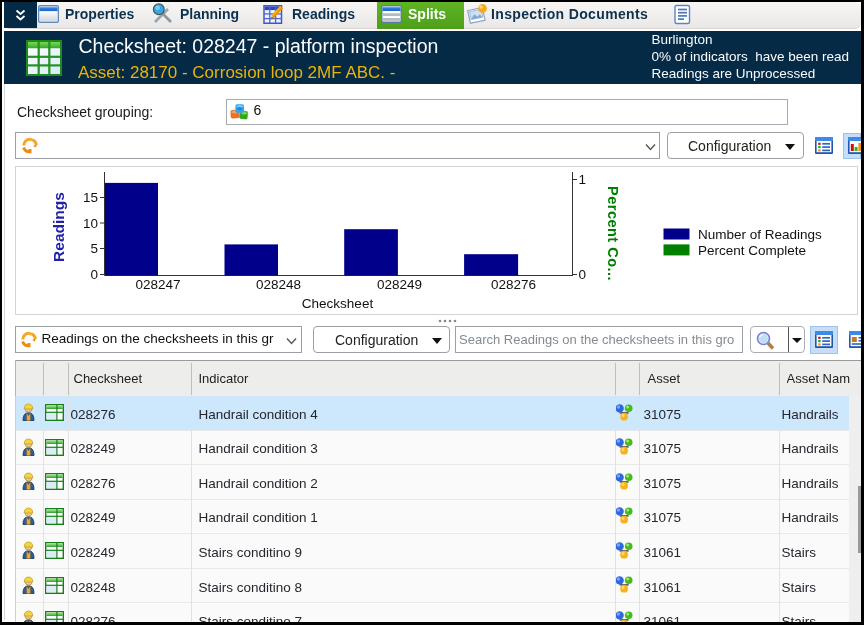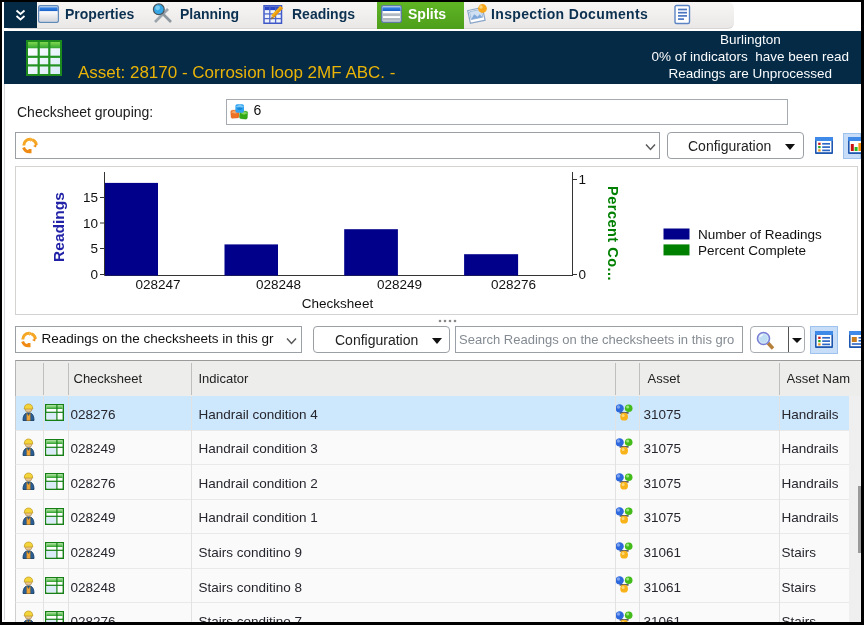--- a/index.html
+++ b/index.html
@@ -6,7 +6,7 @@
 html,body { width:864px; height:625px; overflow:hidden; }
 body { font-family:"Liberation Sans", sans-serif; background:#fff; position:relative; }
 .bb { position:absolute; background:#000; z-index:50; }
-#toolbar { position:absolute; left:4px; top:2px; width:730px; height:27px; background:linear-gradient(#f7f6f5,#eae8e6); border-bottom:1px solid #d9d7d5;border-radius:6px; }
+#toolbar { position:absolute; left:4px; top:2px; width:857px; height:27px; background:linear-gradient(#f7f6f5,#eae8e6); border-bottom:1px solid #d9d7d5;border-radius:6px; }
 #chev { position:absolute; left:4px; top:2px; width:33px; height:26px; background:#052a45; text-align:center; z-index:2; }
 .tab { position:absolute; top:0px; height:27px; padding-bottom:3px; display:flex; align-items:center; color:#0c3050; font-weight:bold; font-size:14px; white-space:nowrap; }
 .tab svg { margin-right:6px; }

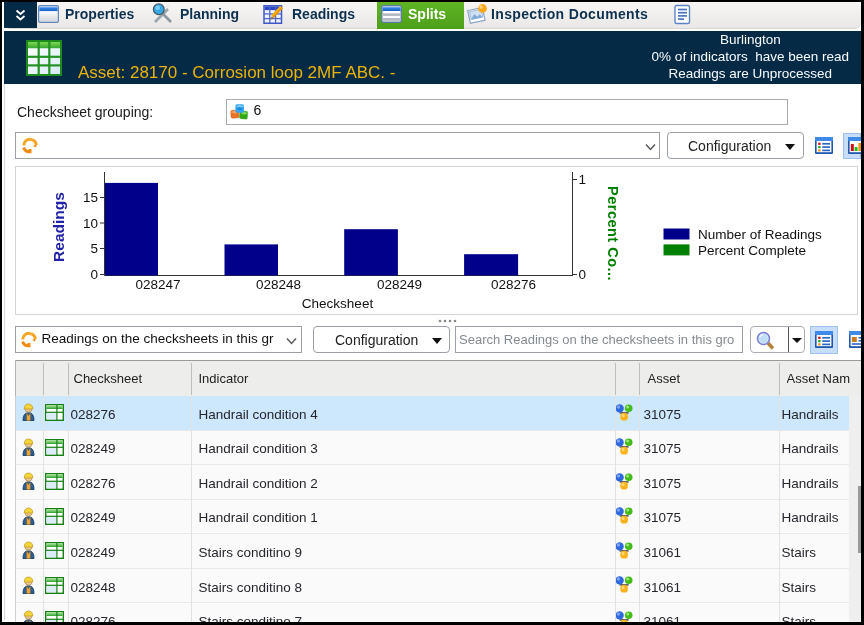--- a/index.html
+++ b/index.html
@@ -154,6 +154,7 @@
         <line x1="2" y1="25.4" x2="34" y2="25.4"></line>
       </g>
     </svg>
+    <div class="title">Checksheet: 028247 - platform inspection</div>
     <div class="sub">Asset: 28170 - Corrosion loop 2MF ABC. -</div>
     <div class="right">Burlington<br>0% of indicators&nbsp; have been read<br>Readings are Unprocessed</div>
   </div>

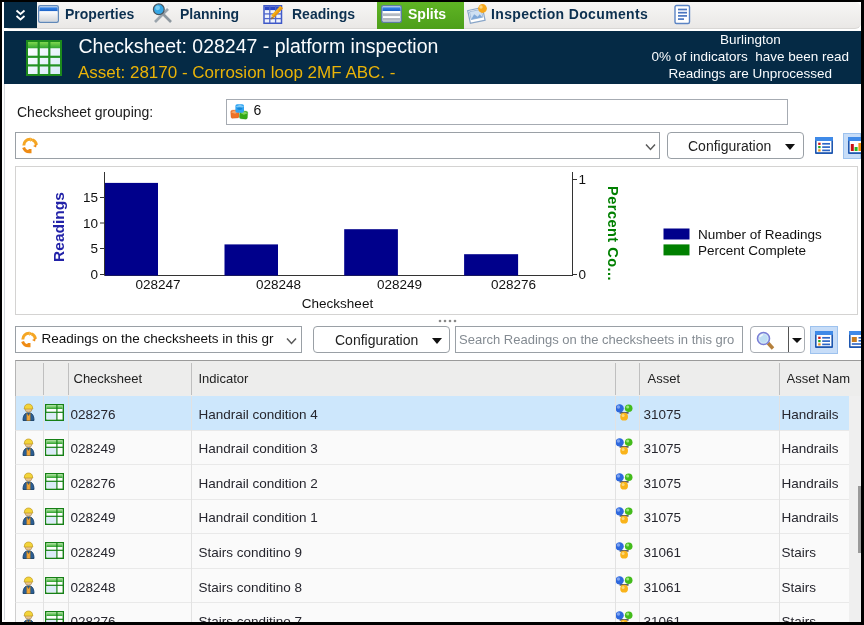--- a/index.html
+++ b/index.html
@@ -14,7 +14,7 @@
 #hdr { position:absolute; left:4px; top:31px; width:857px; height:53px; background:#052a45; }
 #hdr .title { position:absolute; left:74.5px; top:4px; font-size:19.5px; color:#fafcfe; }
 #hdr .sub { position:absolute; left:74px; top:32px; font-size:17px; color:#eab308; }
-#hdr .right { position:absolute; right:12px; top:-0.5px; text-align:center; font-size:13.5px; color:#fafcfe; line-height:17px; }
+#hdr .right { position:absolute; right:12px; top:-0.5px; text-align:left; font-size:13.5px; color:#fafcfe; line-height:17px; }
 #hdr > * { position:absolute; }
 #vline-left { position:absolute; left:4px; top:84px; width:1px; height:536px; background:#d4d8dd; }
 #lbl-group { position:absolute; left:17px; top:104px; font-size:14px; color:#1a1a1a; }

